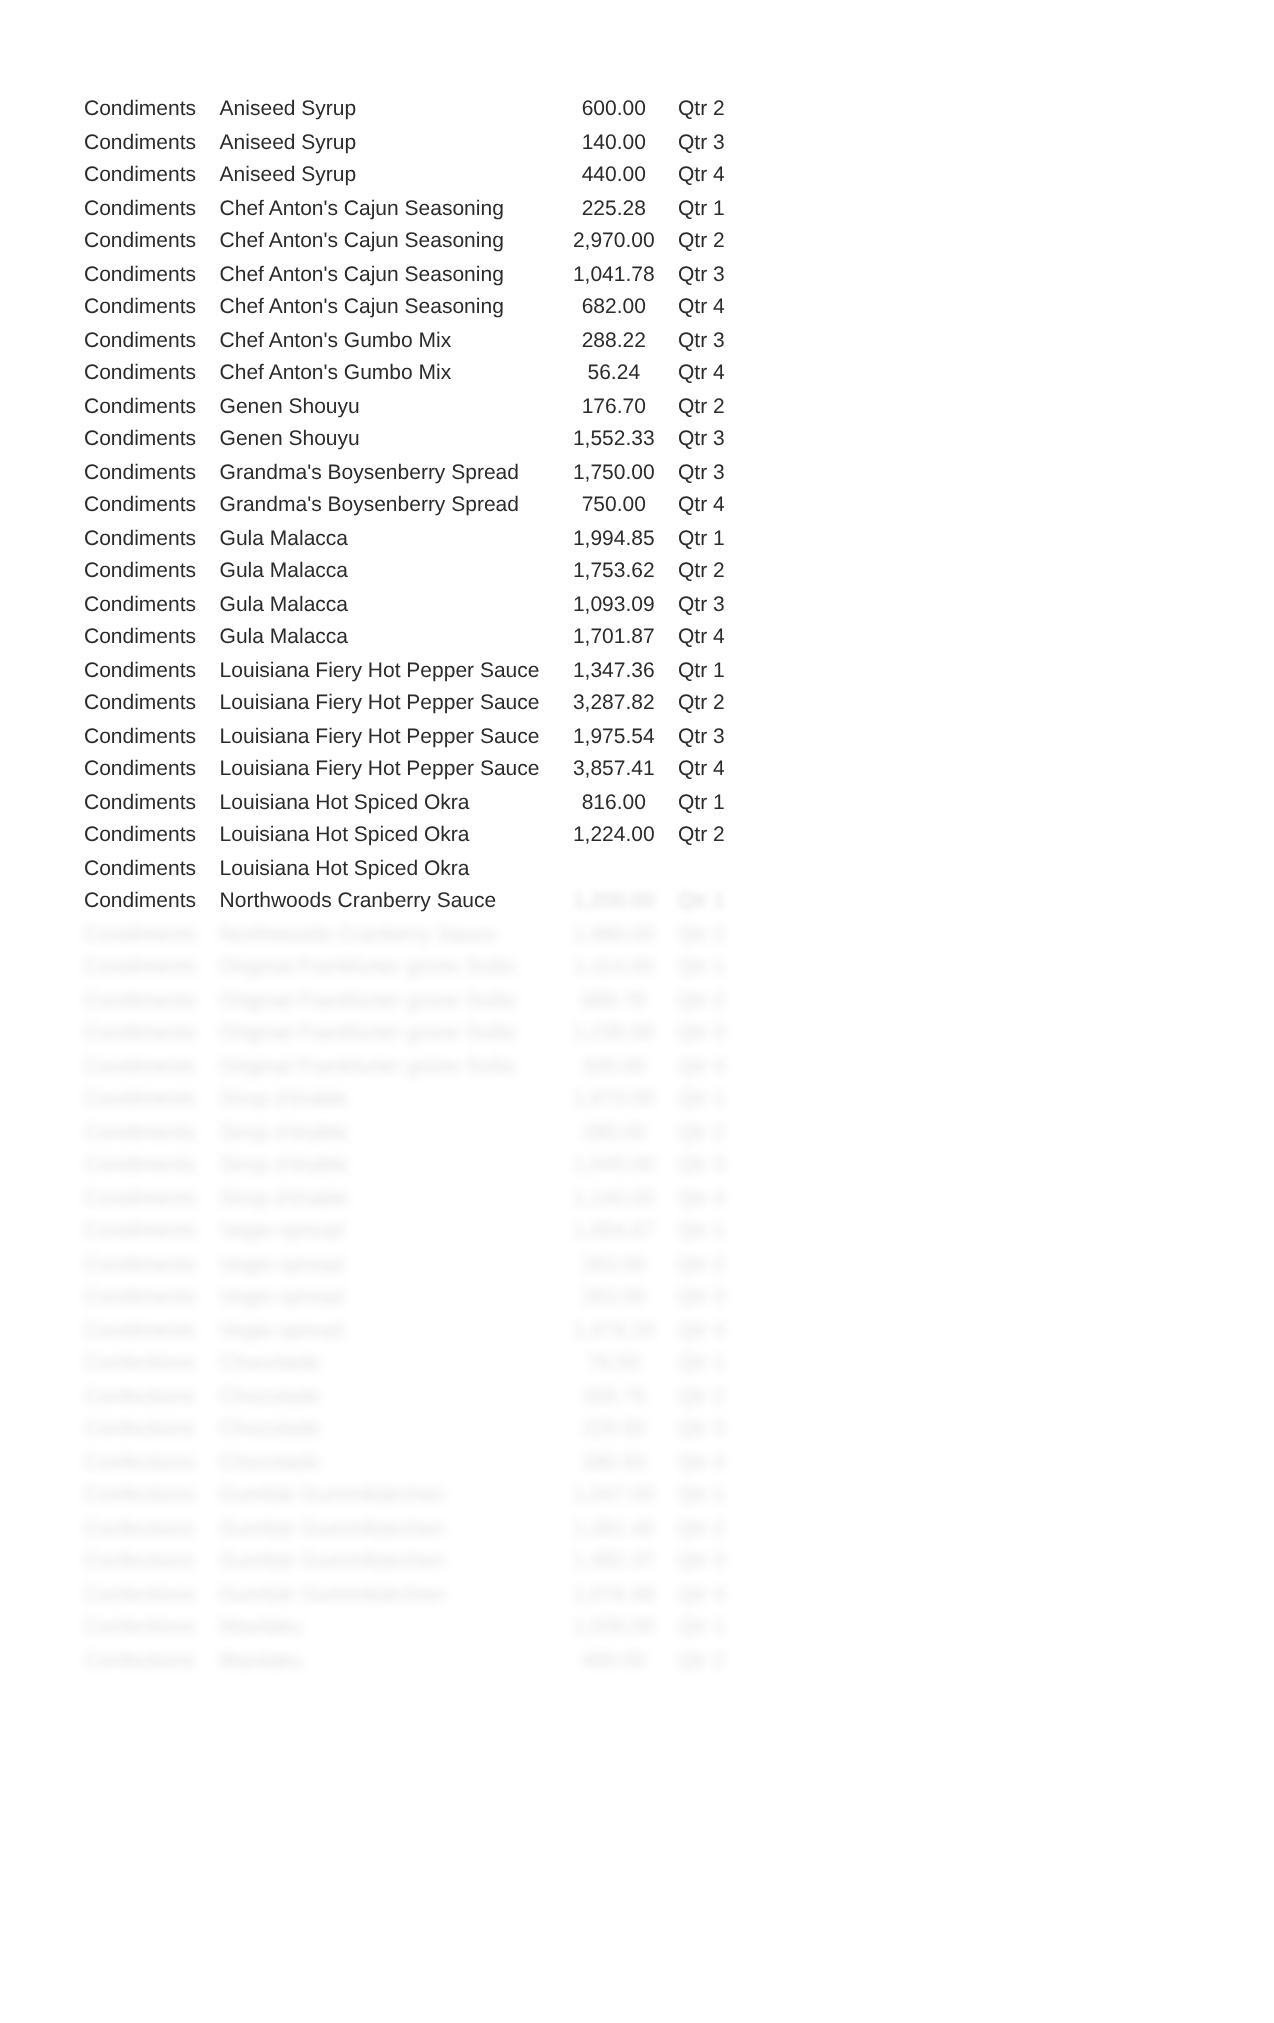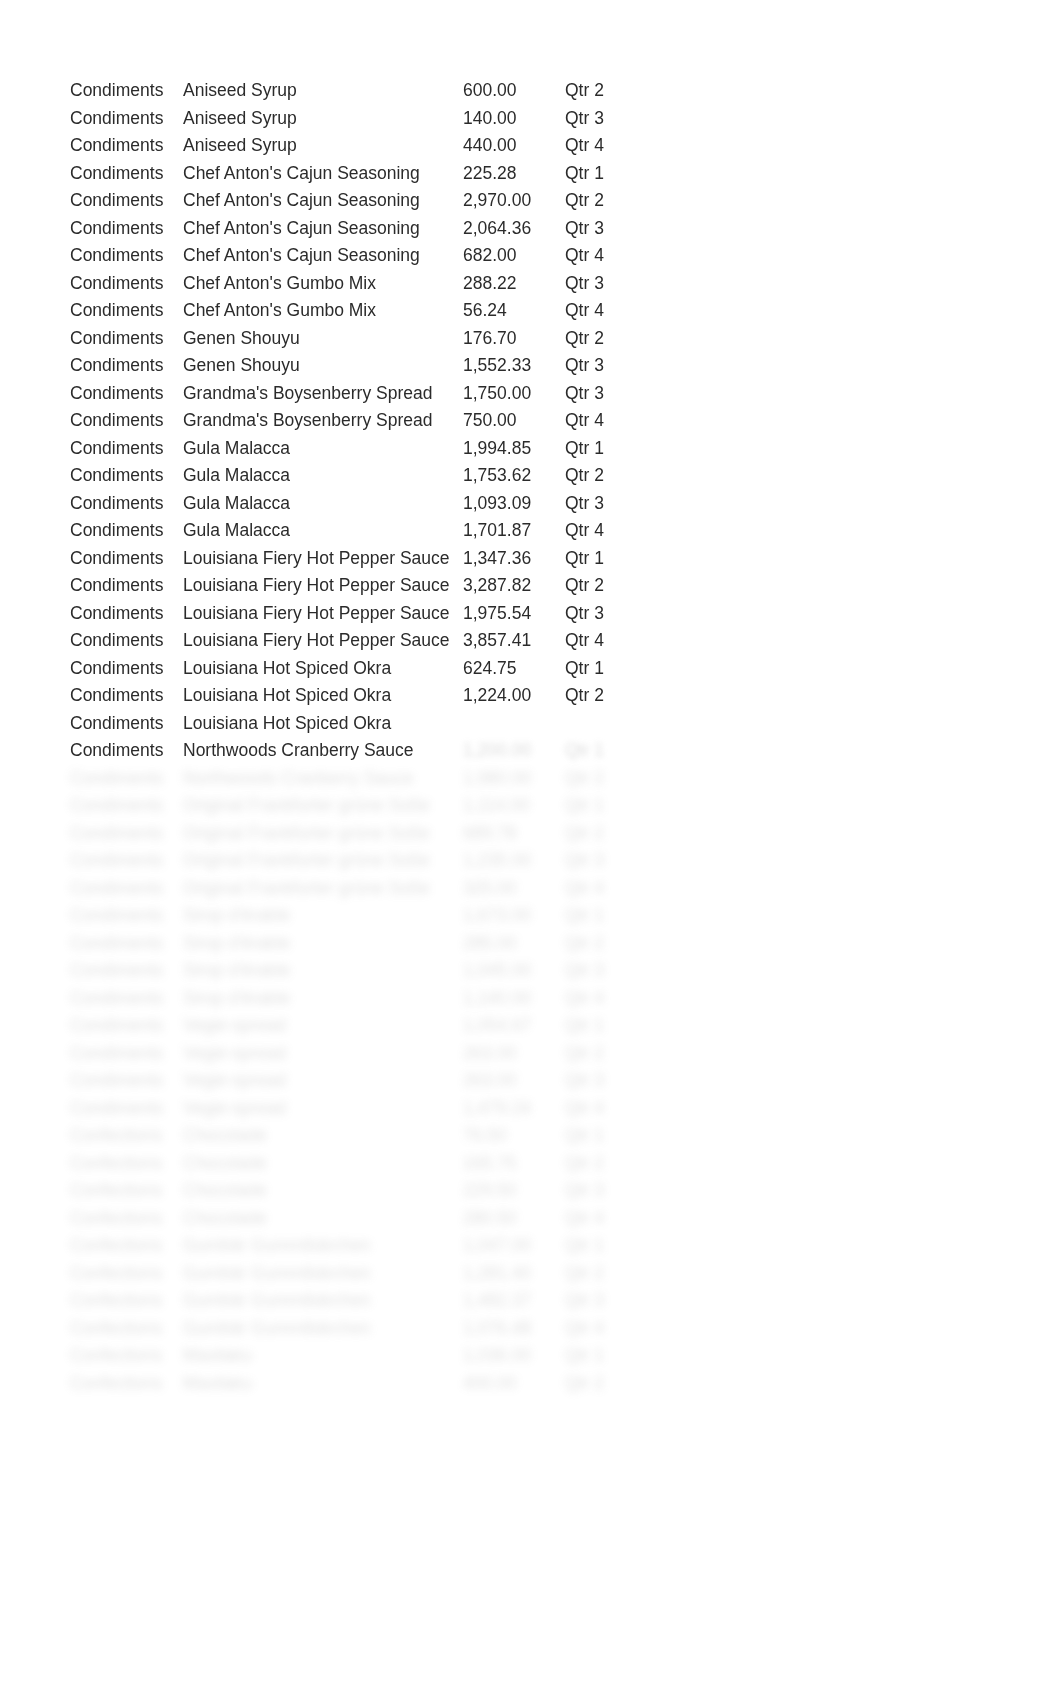--- a/index.html
+++ b/index.html
@@ -32,7 +32,7 @@
     }
     .col-amount {
       width: 97px;
-      text-align: left;
+      text-align: center;
       flex-shrink: 0;
     }
     .col-qtr {

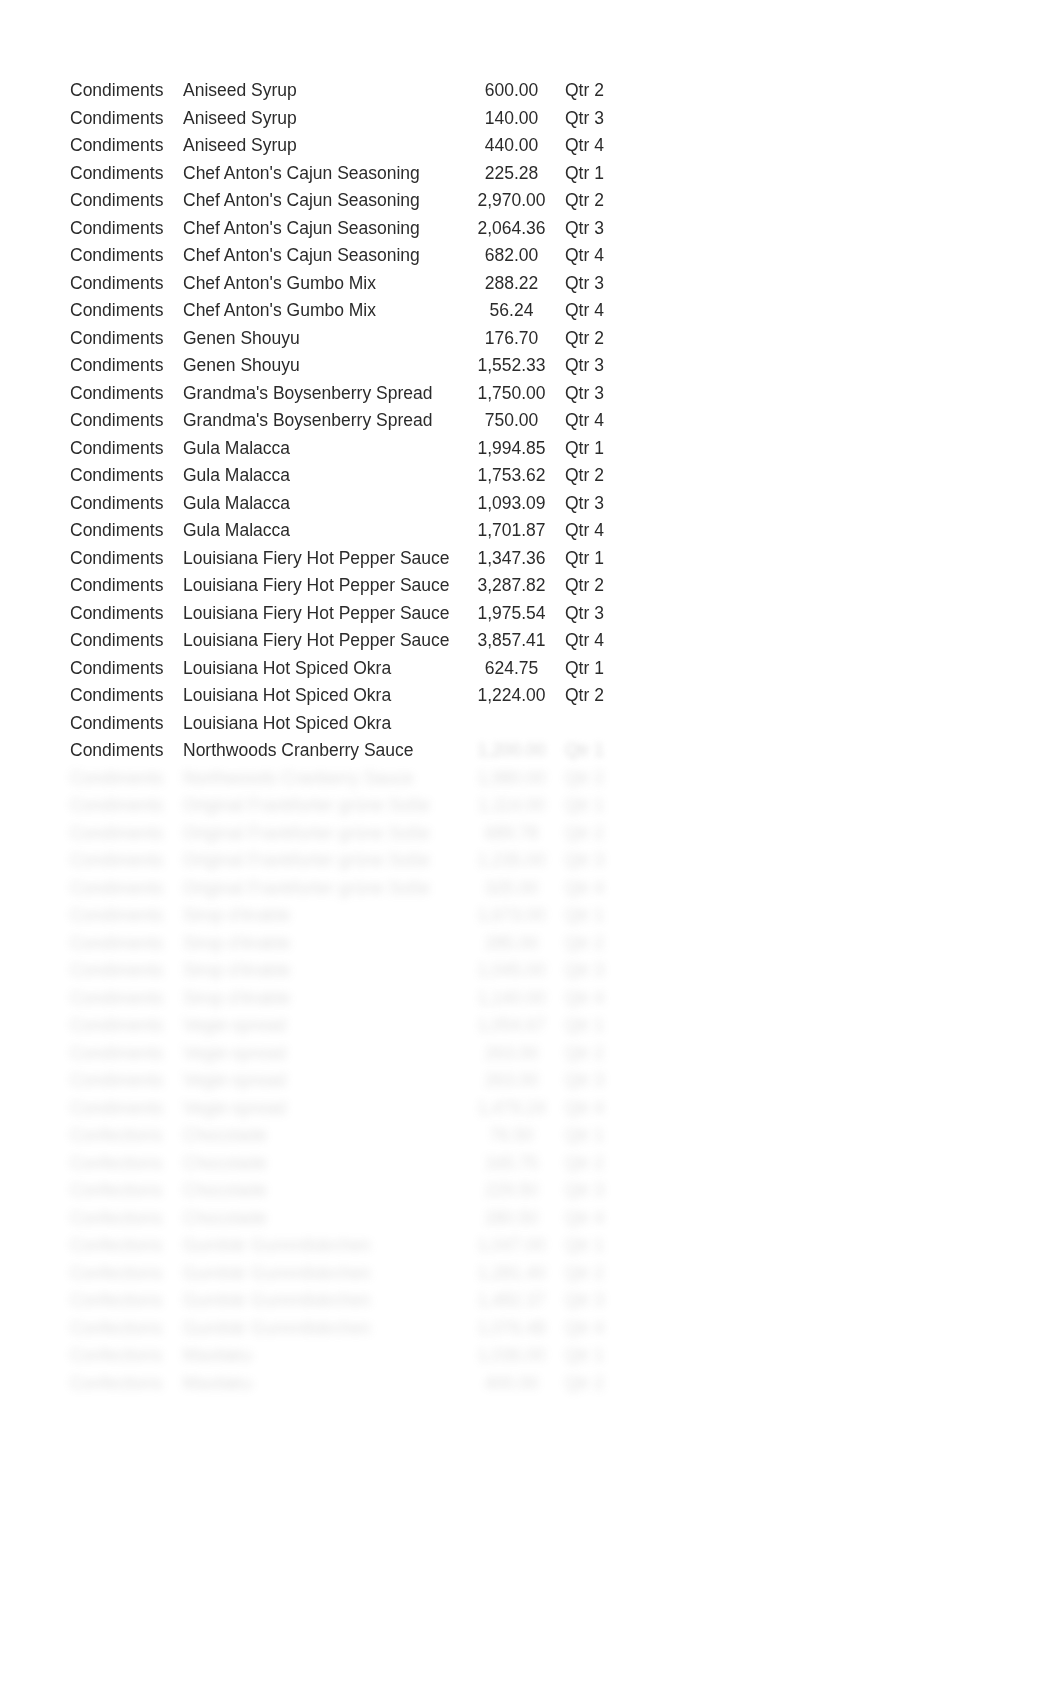--- a/index.html
+++ b/index.html
@@ -92,7 +92,7 @@
       <div class="row">
         <span class="col-category">Condiments</span>
         <span class="col-product">Chef Anton's Cajun Seasoning</span>
-        <span class="col-amount">2,064.36</span>
+        <span class="col-amount">1,041.78</span>
         <span class="col-qtr">Qtr 3</span>
       </div>
       <div class="row">

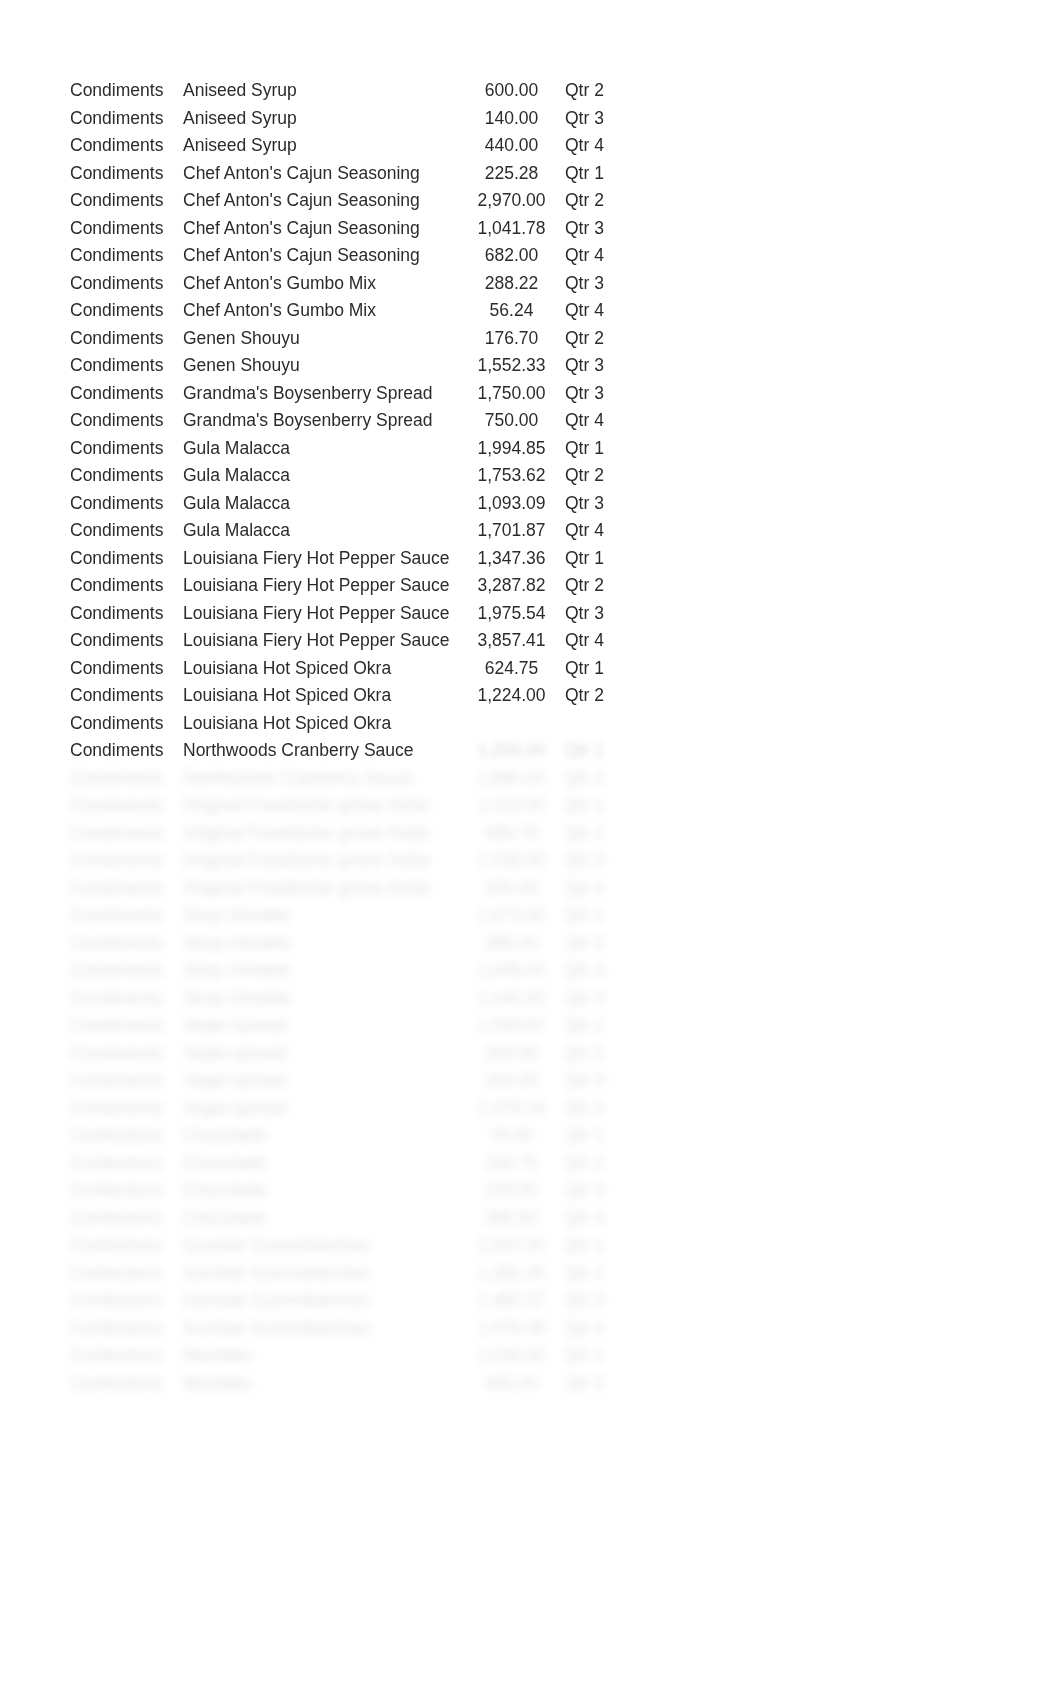--- a/index.html
+++ b/index.html
@@ -188,7 +188,7 @@
       <div class="row">
         <span class="col-category">Condiments</span>
         <span class="col-product">Louisiana Hot Spiced Okra</span>
-        <span class="col-amount">624.75</span>
+        <span class="col-amount">816.00</span>
         <span class="col-qtr">Qtr 1</span>
       </div>
       <div class="row">

